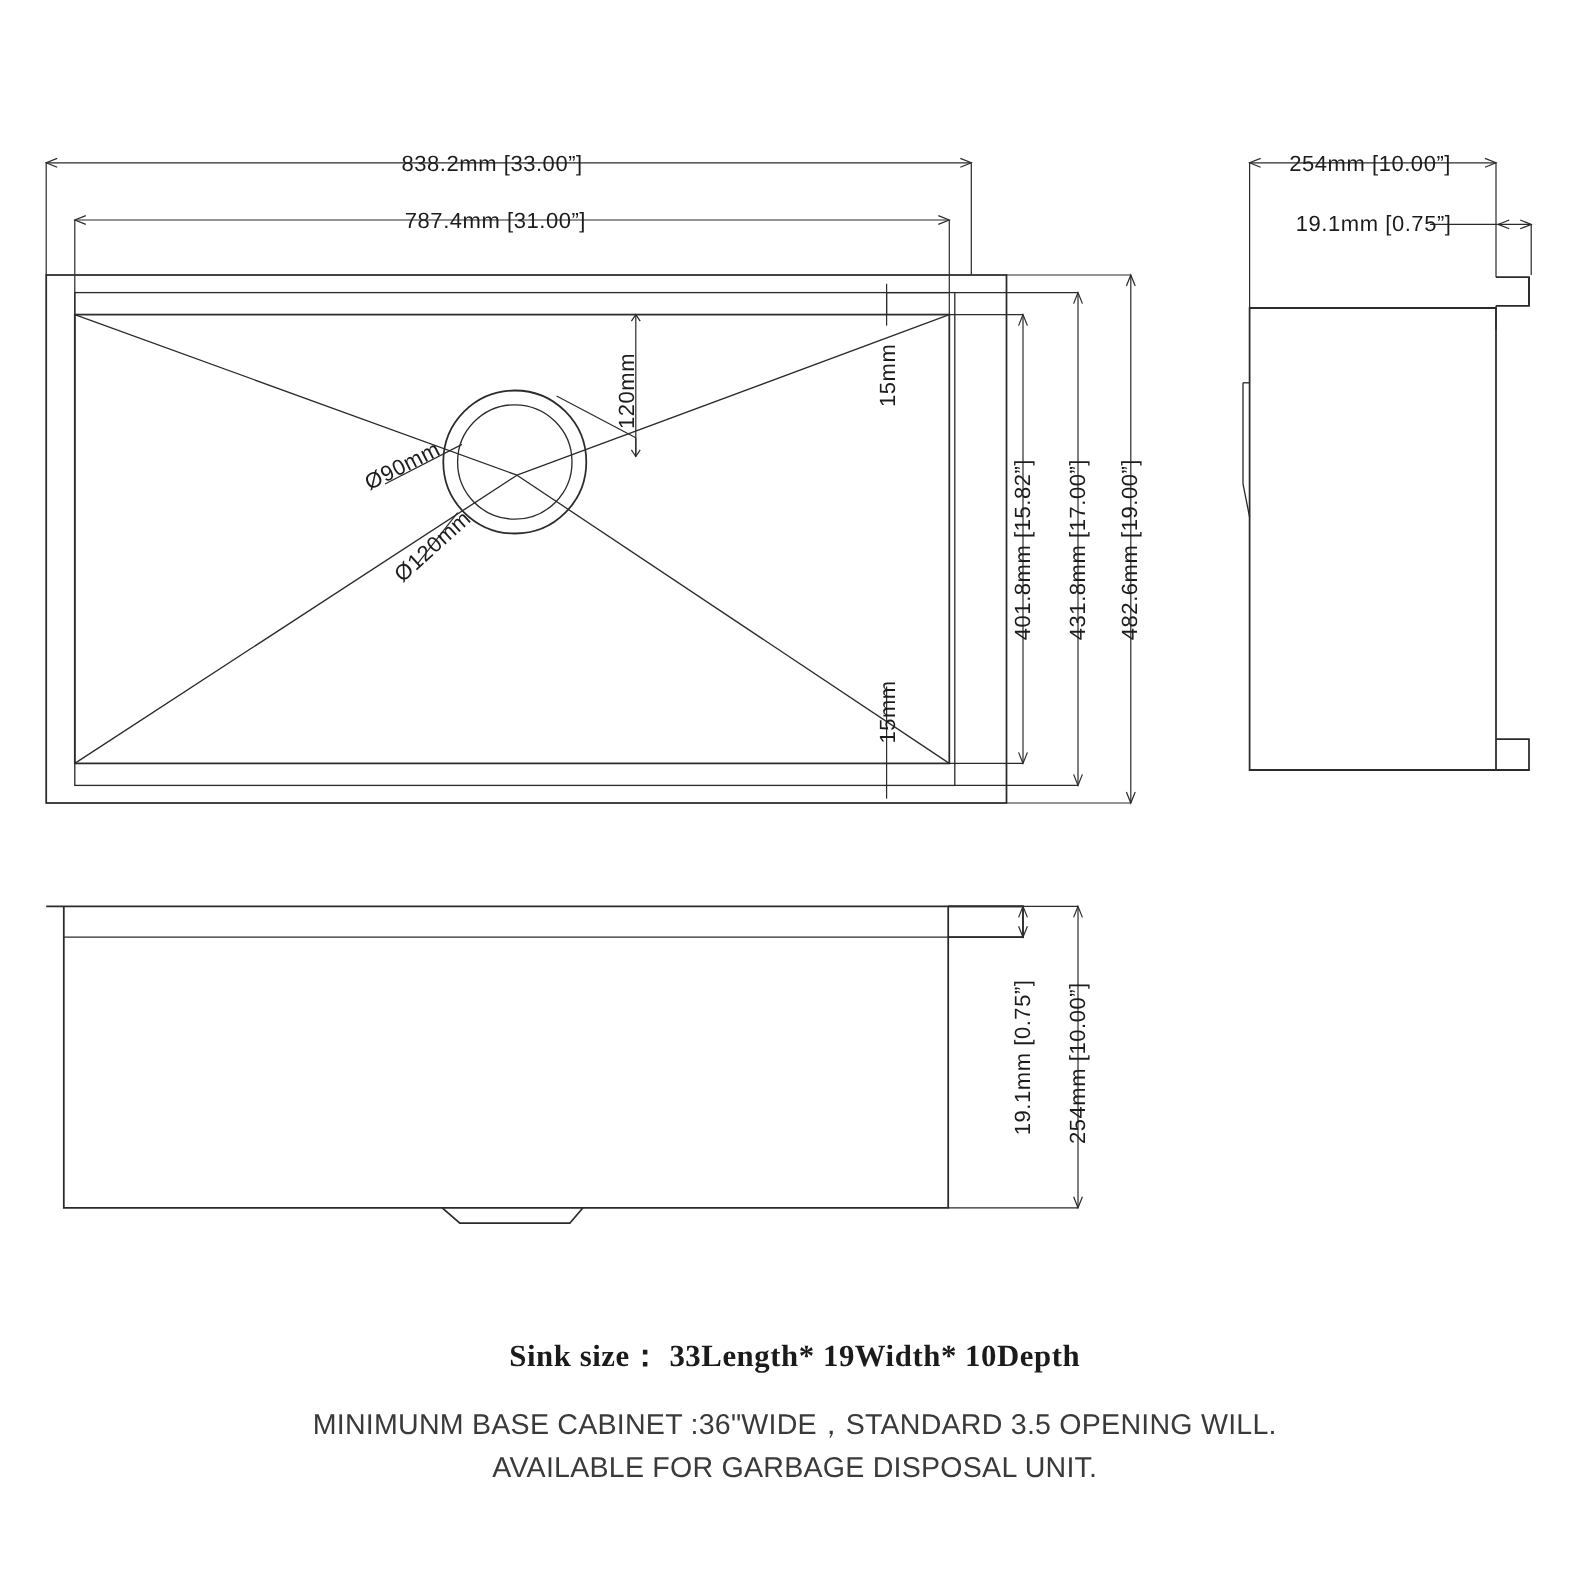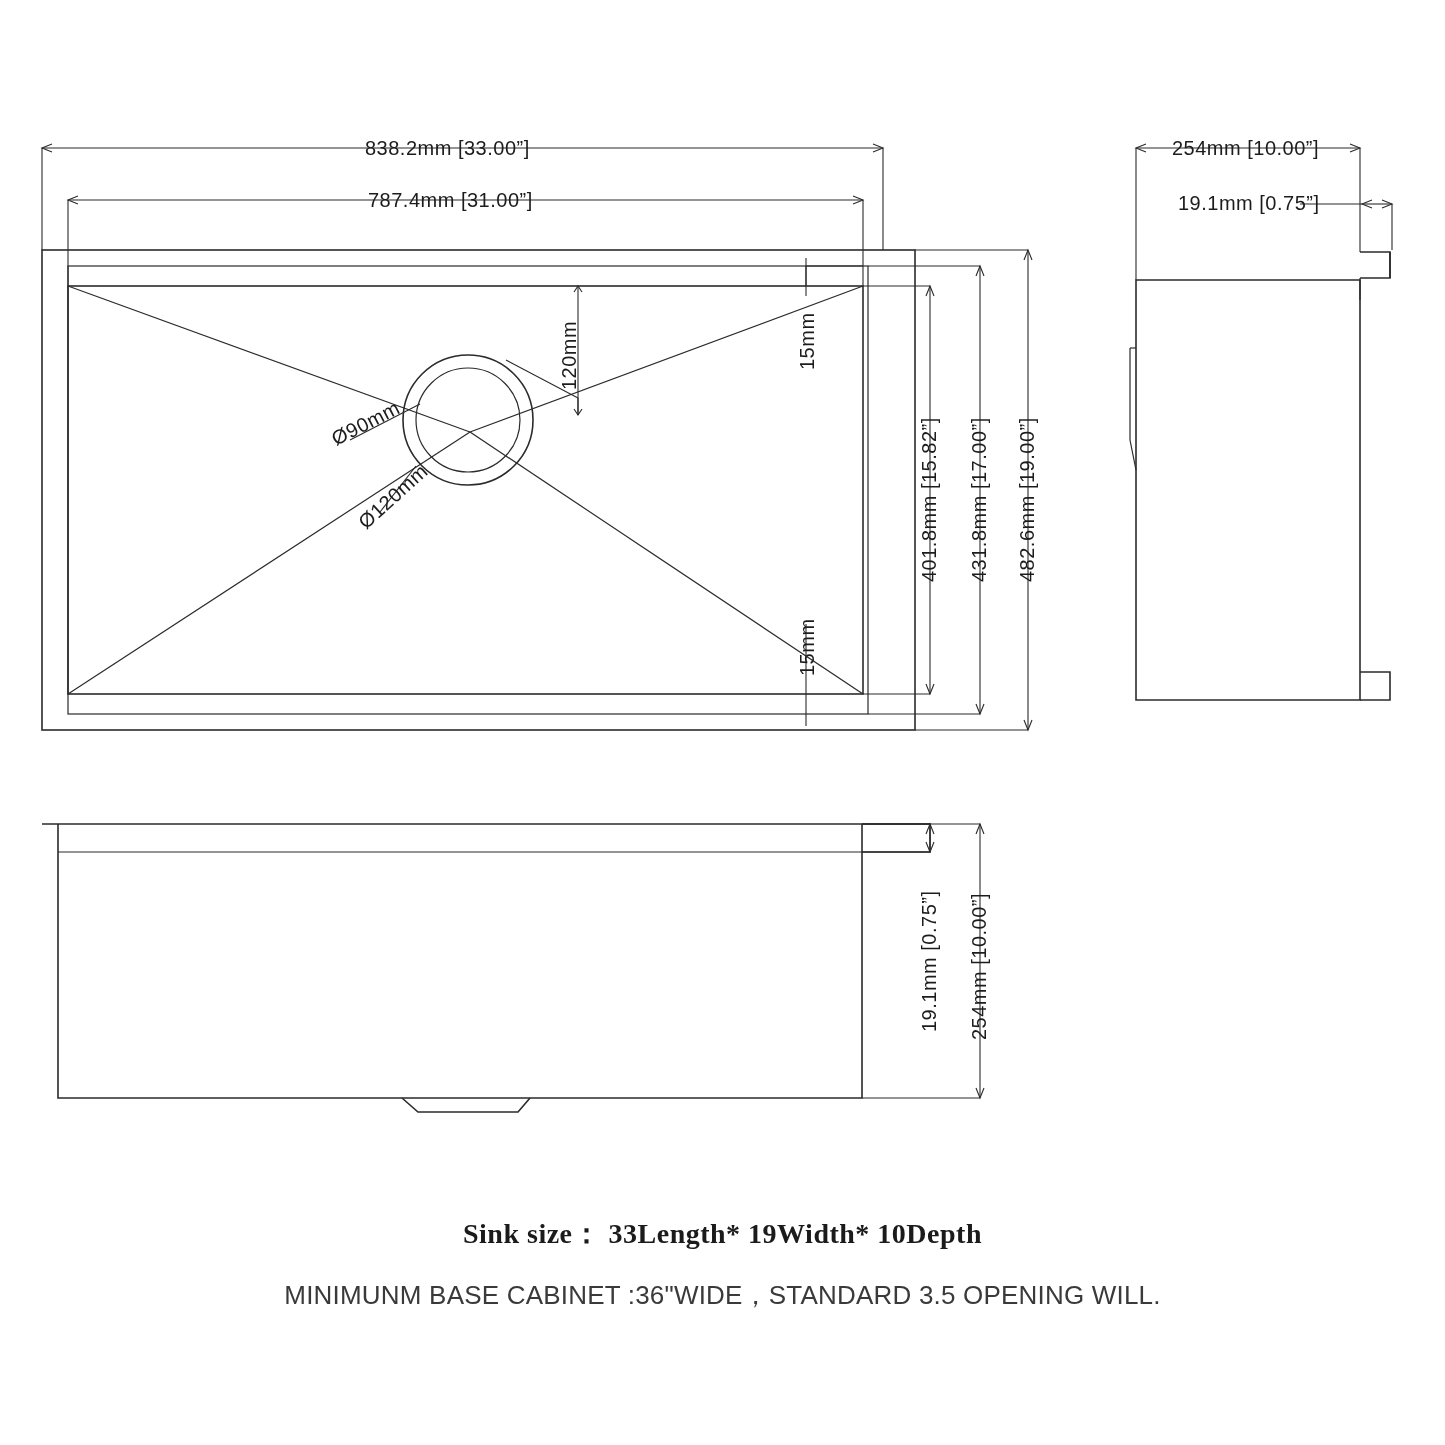--- a/index.html
+++ b/index.html
@@ -217,6 +217,7 @@
   <div class="caption-wrap">
     <p class="title">Sink size： 33Length* 19Width* 10Depth</p>
     <p class="subtitle">MINIMUNM BASE CABINET :36"WIDE，STANDARD 3.5 OPENING WILL.</p>
+    <p class="subtitle">AVAILABLE FOR GARBAGE DISPOSAL UNIT.</p>
   </div>
 
 </div>

